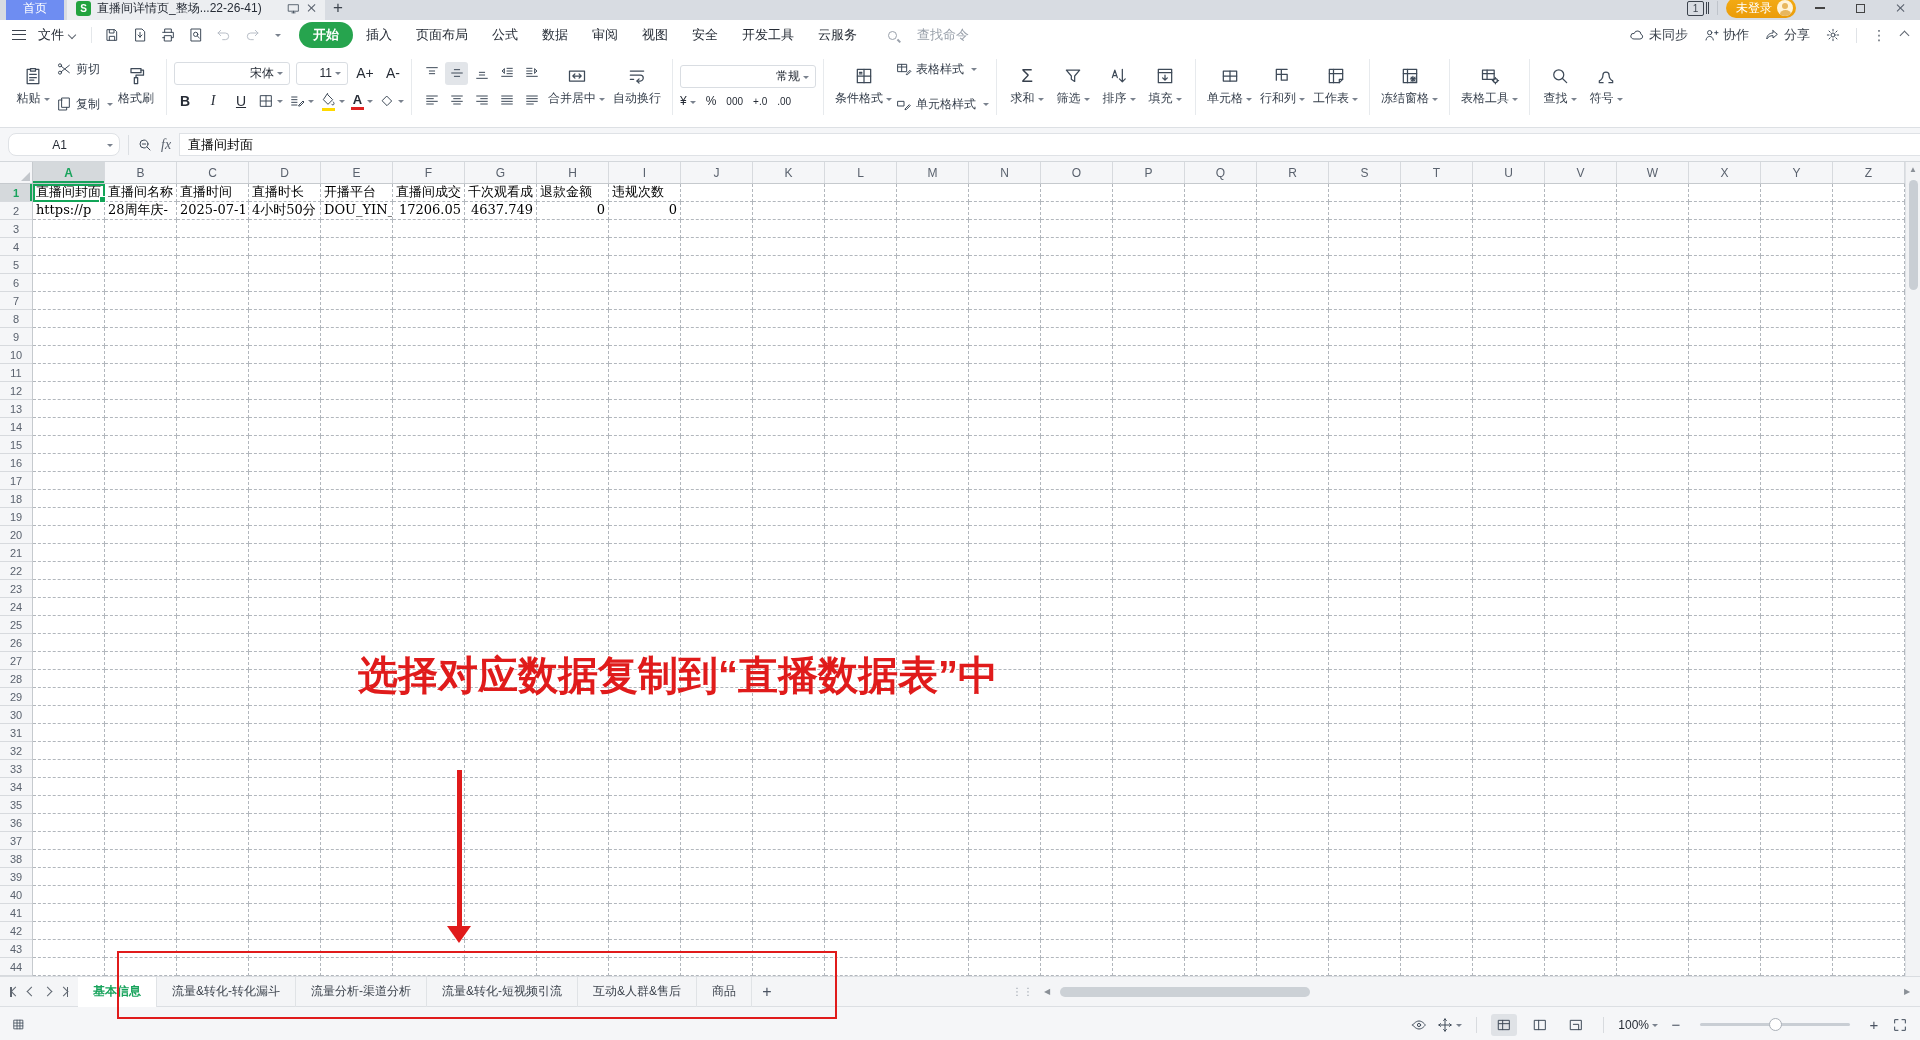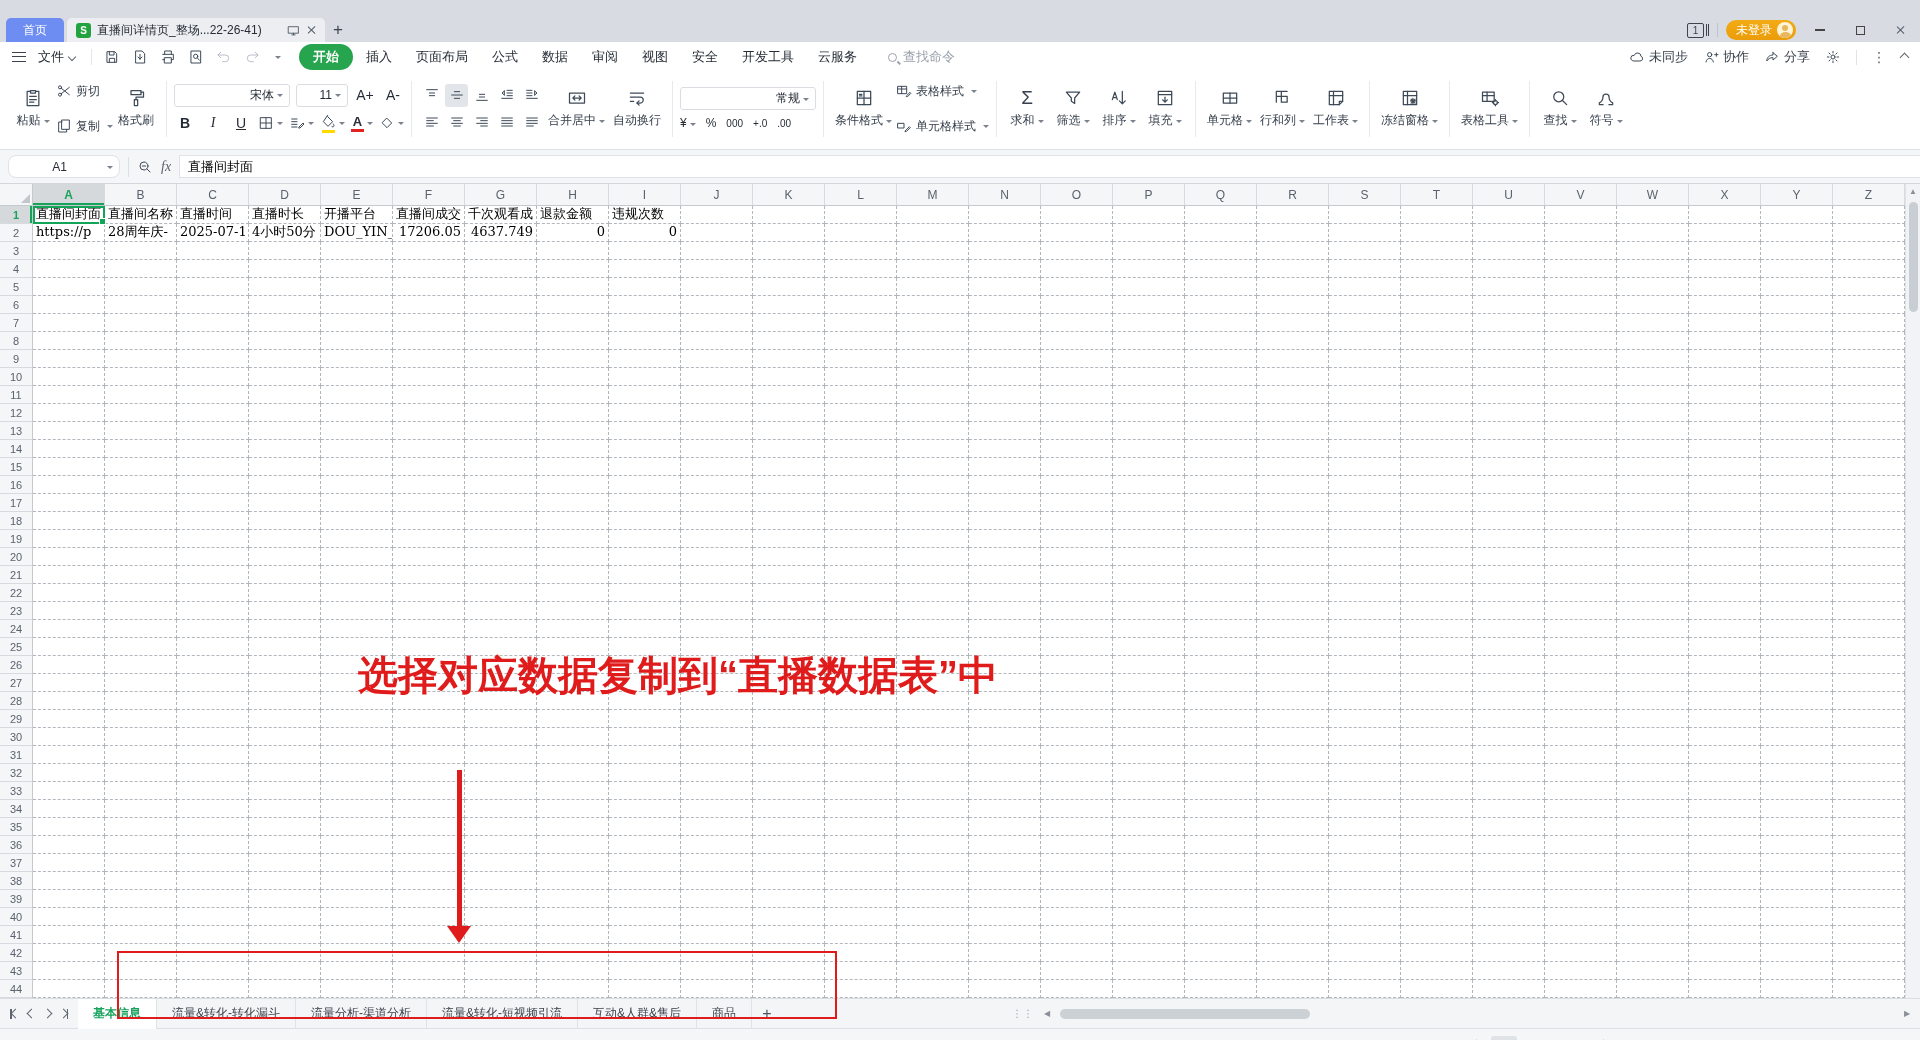--- a/index.html
+++ b/index.html
@@ -17,7 +17,7 @@
 .chv.up{transform:rotate(135deg)}
 .chbar{display:inline-block;width:1.5px;height:10px;background:#5f6670}
 
-.tb{height:42px;background:#d8dce2;display:flex;align-items:flex-end;padding-left:6px}
+.tb{height:20px;background:#d8dce2;display:flex;align-items:flex-end;padding-left:6px}
 .tb-home{width:58px;height:24px;background:#6e8df2;color:#fff;display:flex;align-items:center;justify-content:center;border-radius:5px 5px 0 0}
 .tb-doc{height:24px;margin-left:3px;background:#eceef1;border-radius:5px 5px 0 0;display:flex;align-items:center;gap:6px;padding:0 9px;width:258px}
 .sbadge{width:15px;height:15px;background:#23a33f;color:#fff;border-radius:3px;font-weight:bold;font-size:10px;display:flex;align-items:center;justify-content:center;flex:none}

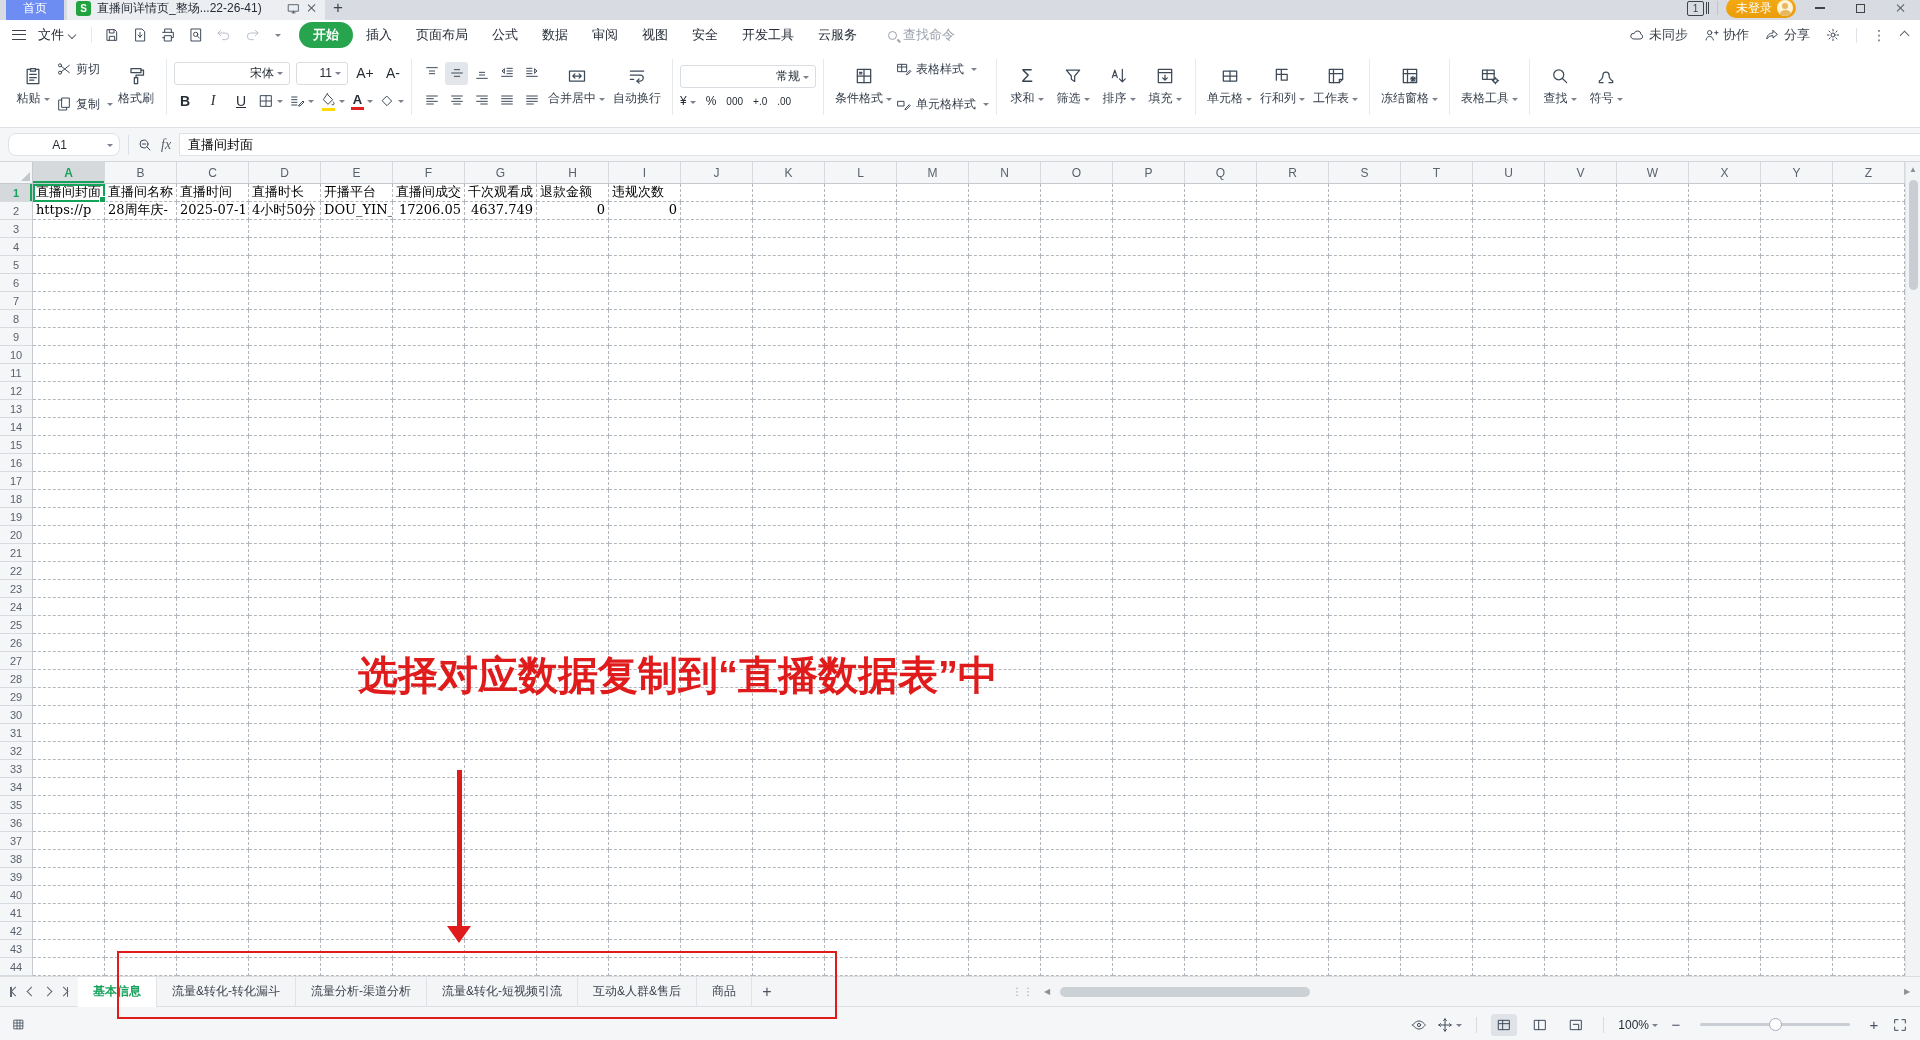--- a/index.html
+++ b/index.html
@@ -47,7 +47,7 @@
 #menu-items{display:flex;align-items:center;gap:2px}
 .menu-item{padding:4px 11px;border-radius:13px;cursor:default}
 .menu-item.active{background:#26a44e;color:#fff;font-weight:bold;padding:4px 14px}
-.cmd-search{display:flex;align-items:center;gap:6px;color:#9aa1ab;margin-left:20px}
+.cmd-search{display:flex;align-items:center;gap:20px;color:#9aa1ab;margin-left:20px}
 .mag{width:9px;height:9px;border:1.5px solid #9aa1ab;border-radius:50%;position:relative}
 .mag:after{content:"";position:absolute;left:8px;top:8px;width:4px;height:1.5px;background:#9aa1ab;transform:rotate(45deg)}
 .mb-right{margin-left:auto;display:flex;align-items:center;gap:15px;color:#3c434d}

